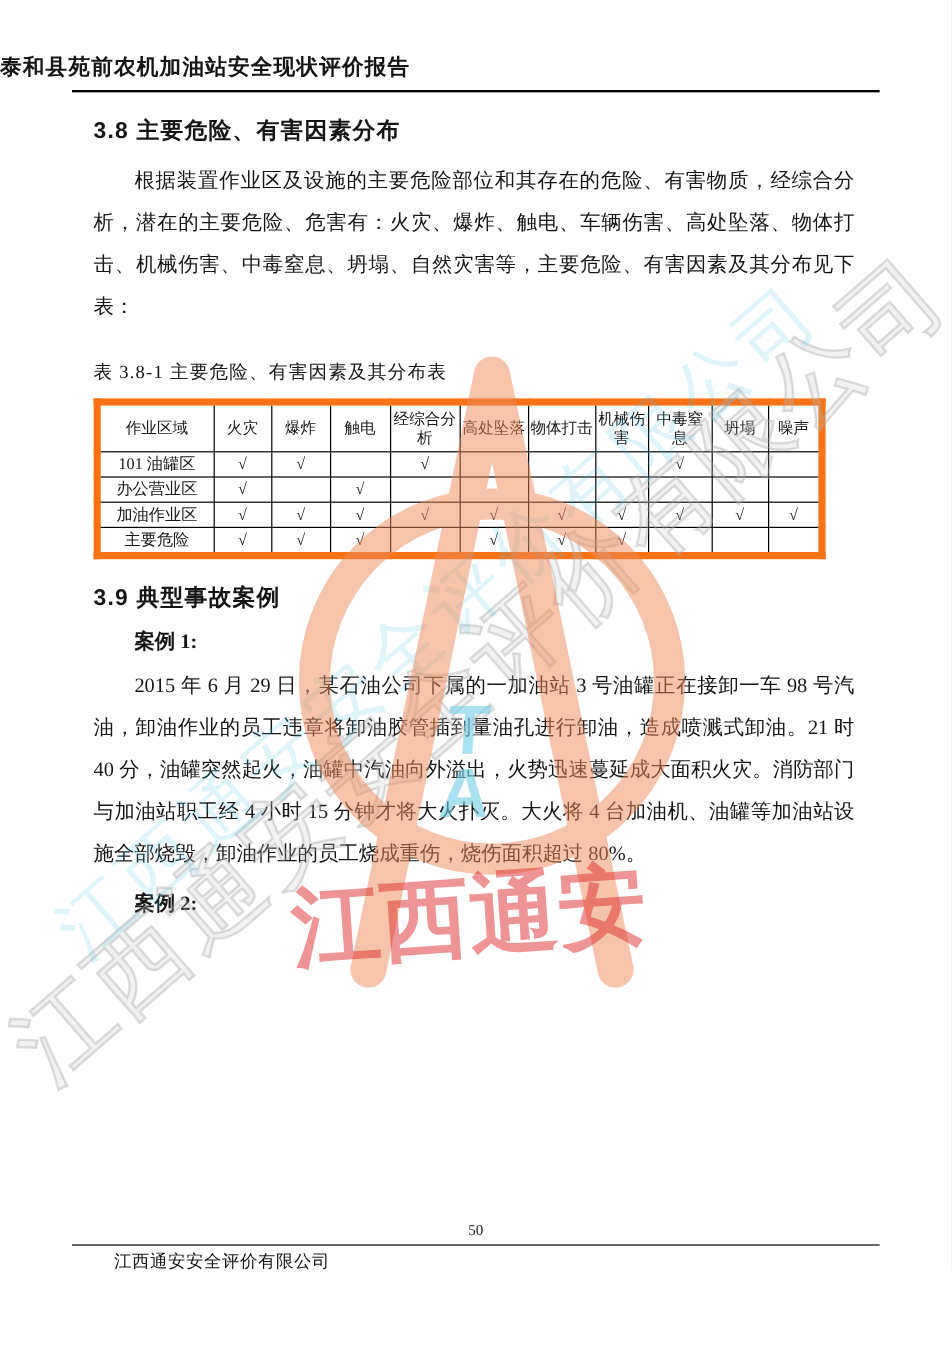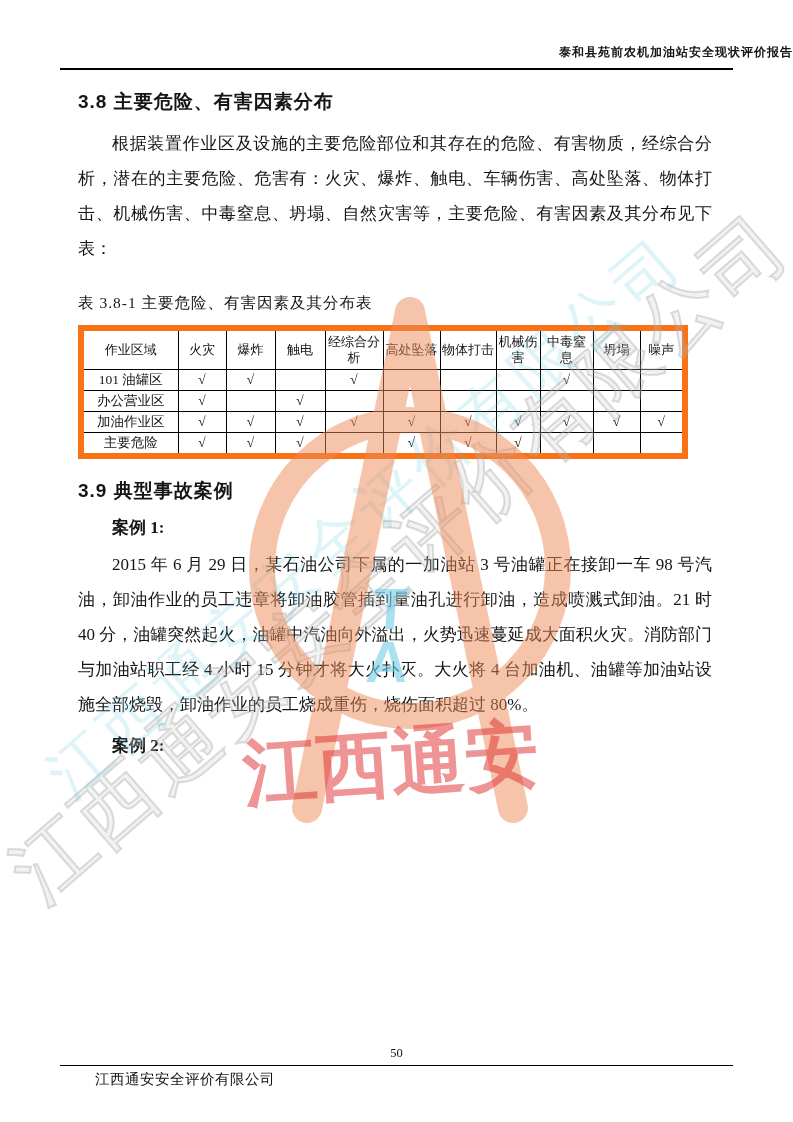--- a/index.html
+++ b/index.html
@@ -15,9 +15,9 @@
   
   .doc-header{padding-top:44px;}
   .doc-header-title{
-    text-align:right;
-    font-family:"Liberation Sans","DejaVu Sans",sans-serif;
-    font-size:12px;font-weight:600;letter-spacing:1px;
+    text-align:left;
+    font-family:"Liberation Sans","DejaVu Sans",sans-serif;
+    font-size:18px;font-weight:600;letter-spacing:1px;
   }
   .header-rule{margin:7px 60px 0 60px;border:none;border-top:2px solid #000;height:0;}
   

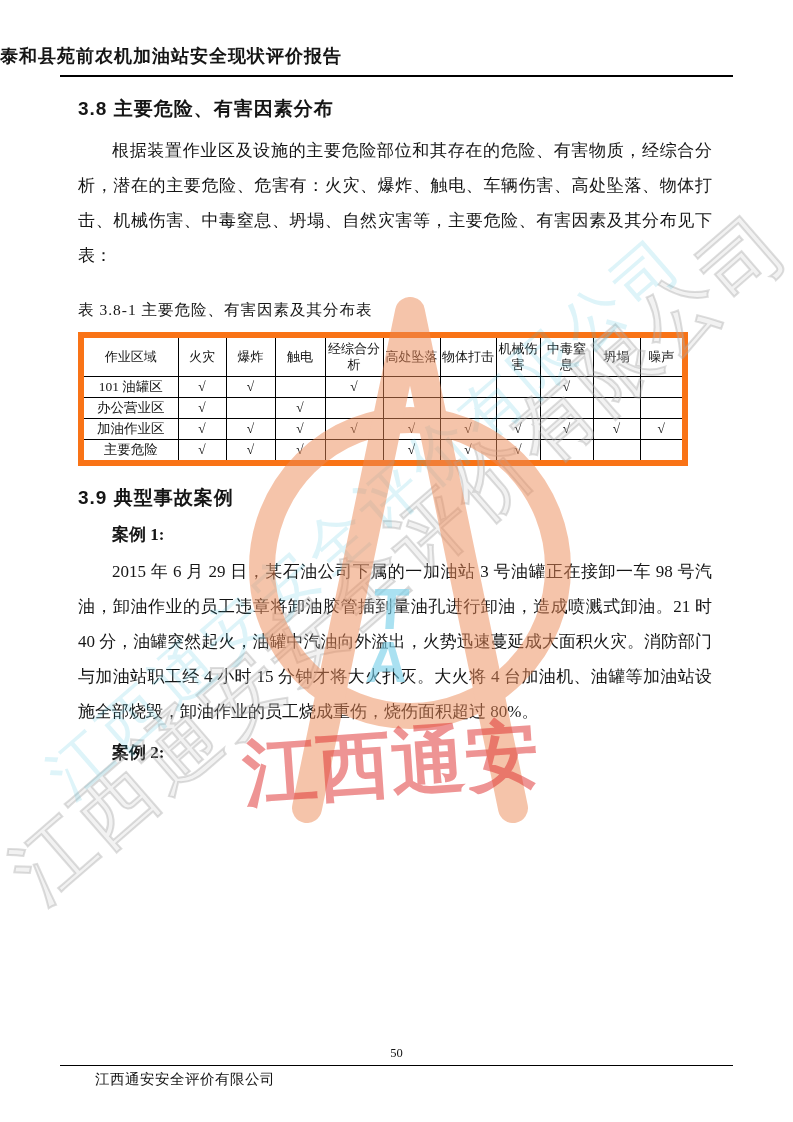--- a/index.html
+++ b/index.html
@@ -61,7 +61,7 @@
   col.c4{width:58px}col.c5{width:57px}col.c6{width:56px}col.c7{width:44px}
   col.c8{width:53px}col.c9{width:47px}col.c10{width:45px}
   
-  .doc-footer{position:absolute;left:0;right:0;top:1046px;z-index:1;}
+  .doc-footer{position:absolute;left:0;right:0;top:1018px;z-index:1;}
   .page-number{text-align:center;font-size:12.5px;}
   .footer-rule{margin:4px 60px 0 60px;border:none;border-top:1.5px solid #000;height:0;}
   .footer-row{

